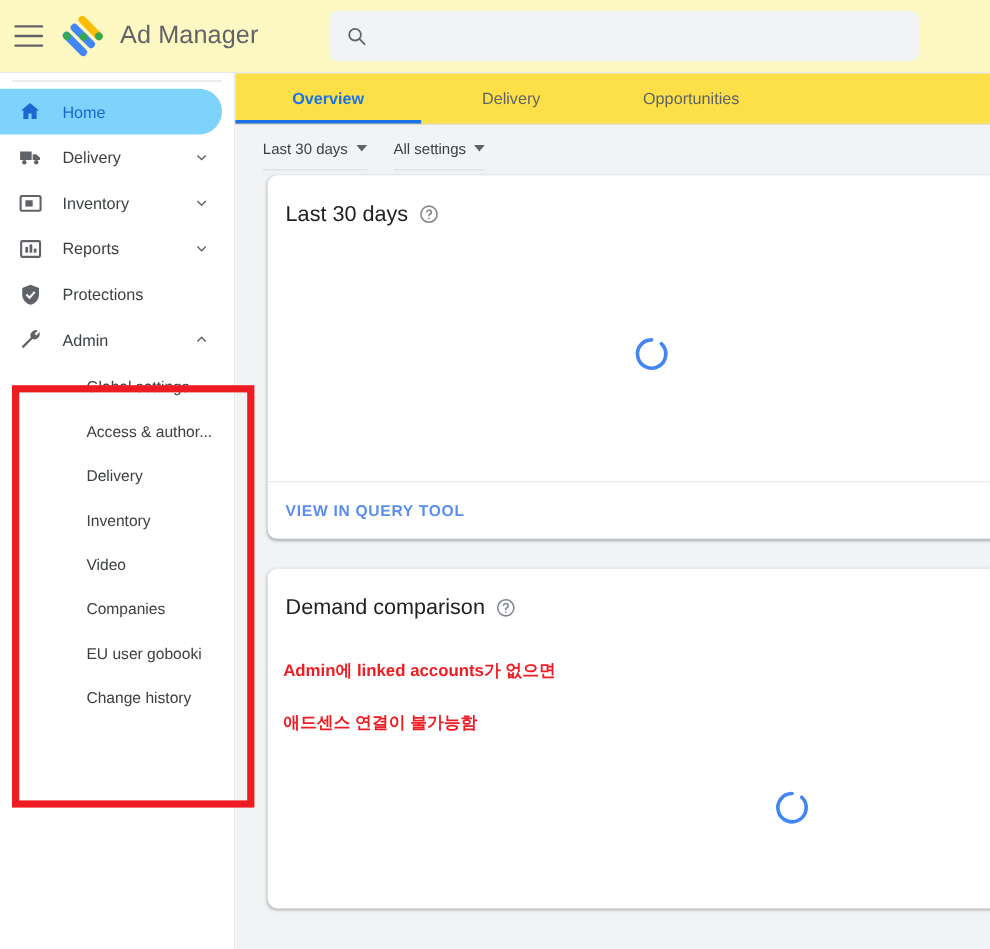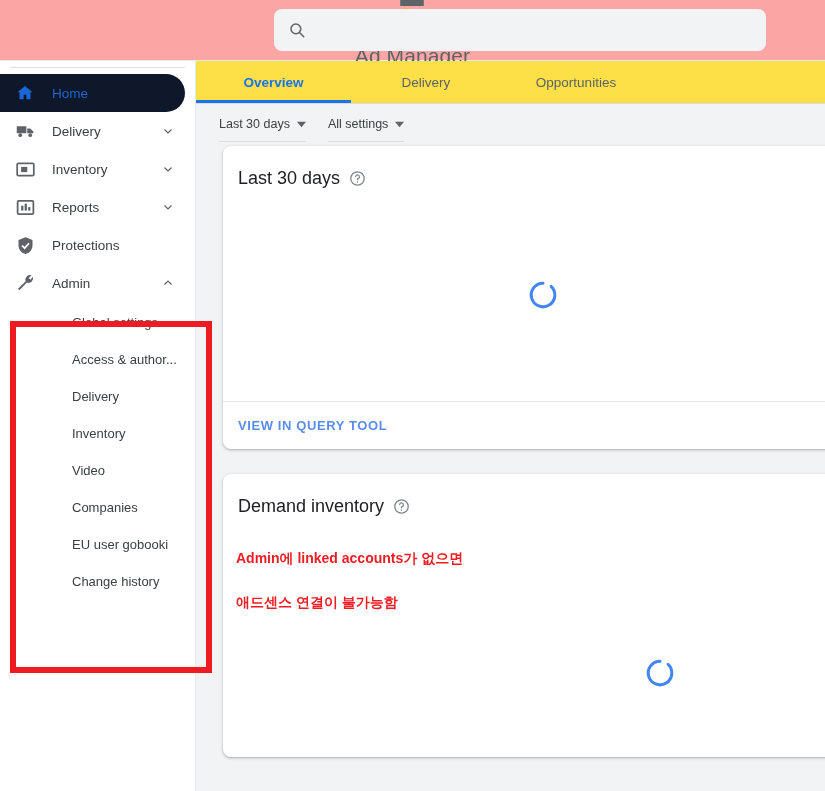--- a/index.html
+++ b/index.html
@@ -14,8 +14,8 @@
   
   .topbar {
     position: absolute; left: 0; top: 0; width: 825px; height: 61px;
-    background: #fca5a5; border-bottom: 1px solid #e8eaed;
-    display: flex; align-items: center; flex-direction: column;
+    background: #fef9c3; border-bottom: 1px solid #e8eaed;
+    display: flex; align-items: center;
   }
   .hamburger {
     width: 24px; height: 18px; margin-left: 12px; margin-right: 14px;

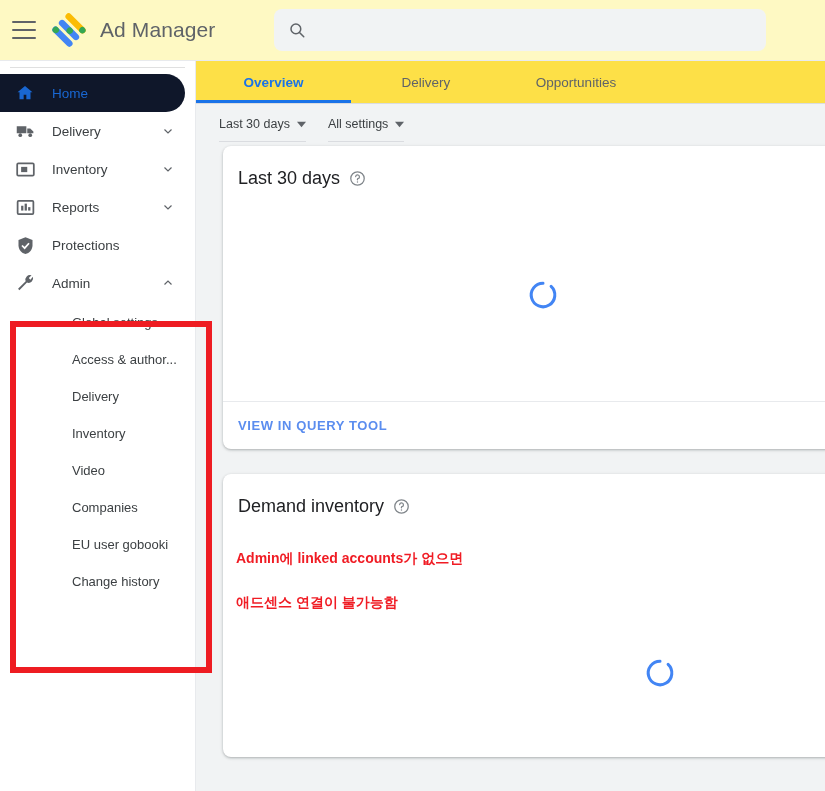--- a/index.html
+++ b/index.html
@@ -67,7 +67,7 @@
     border-radius: 0 19px 19px 0; margin-right: 10px;
     position: relative;
   }
-  .nav-item.active { background: #0f172a; justify-content: flex-end; }
+  .nav-item.active { background: #7dd3fc; justify-content: flex-end; }
   .nav-item .ni-icon {
     width: 22px; height: 22px; display: flex; align-items: center; justify-content: center;
     margin-right: 16px; flex: 0 0 22px;

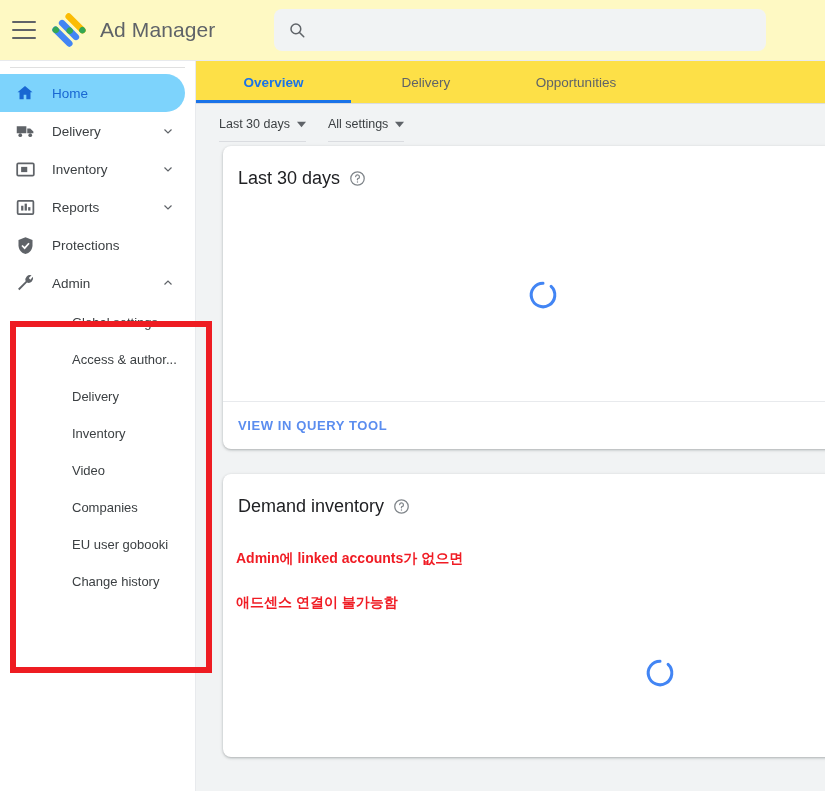--- a/index.html
+++ b/index.html
@@ -355,7 +355,7 @@
 
       <div class="card" style="height:283px">
         <div class="card-title-row">
-          <span class="card-title">Demand inventory</span>
+          <span class="card-title">Demand comparison</span>
           <span class="help-icon">
             <svg width="17" height="17" viewBox="0 0 24 24" fill="none" stroke="#80868b" stroke-width="1.8">
               <circle cx="12" cy="12" r="9.5"></circle>

